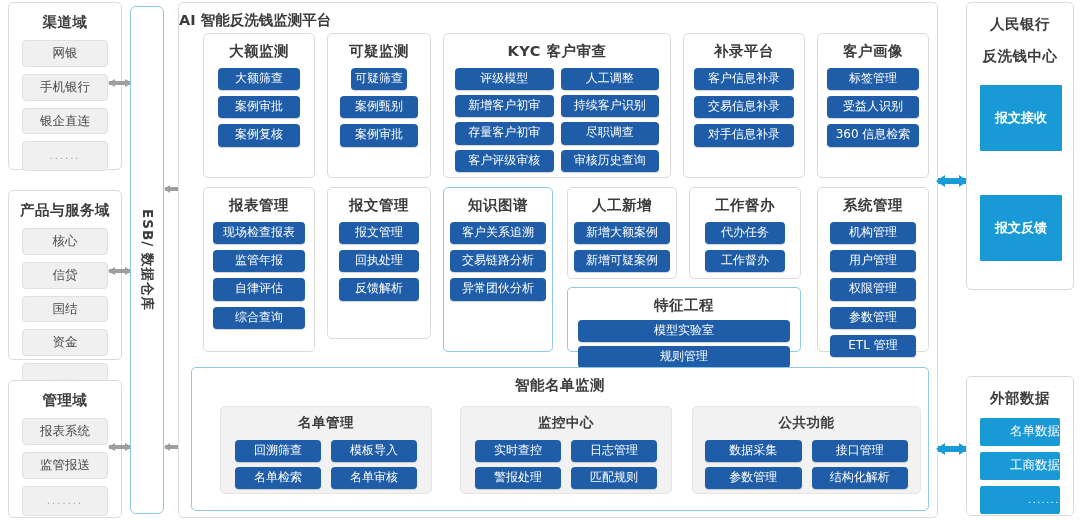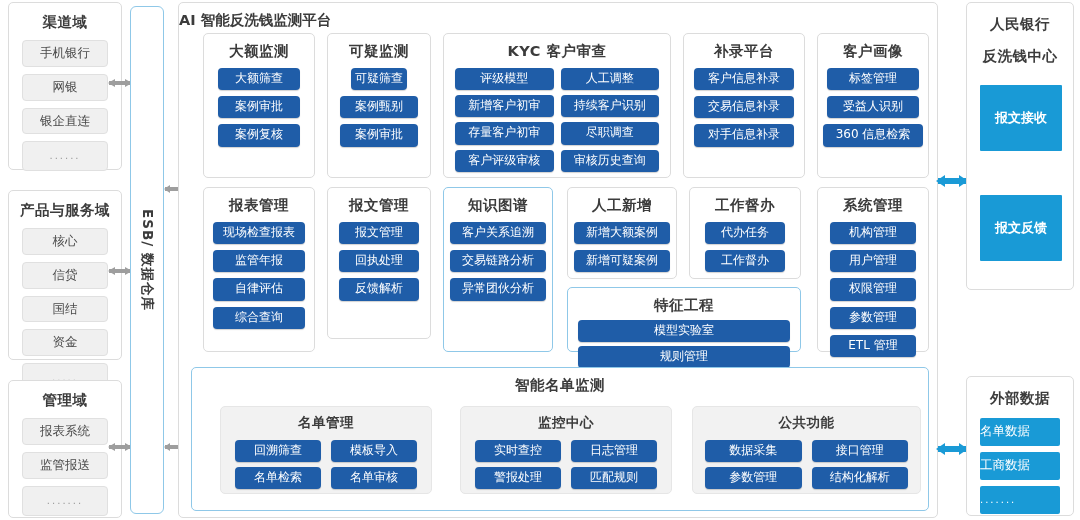--- a/index.html
+++ b/index.html
@@ -117,8 +117,8 @@
 
   <div class="panel domain-box" style="top:0px;height:168px">
     <div class="ttl">渠道域</div>
+    <div class="chip">网银</div>
     <div class="chip">手机银行</div>
-    <div class="chip">网银</div>
     <div class="chip">银企直连</div>
     <div class="chip dots">......</div>
   </div>

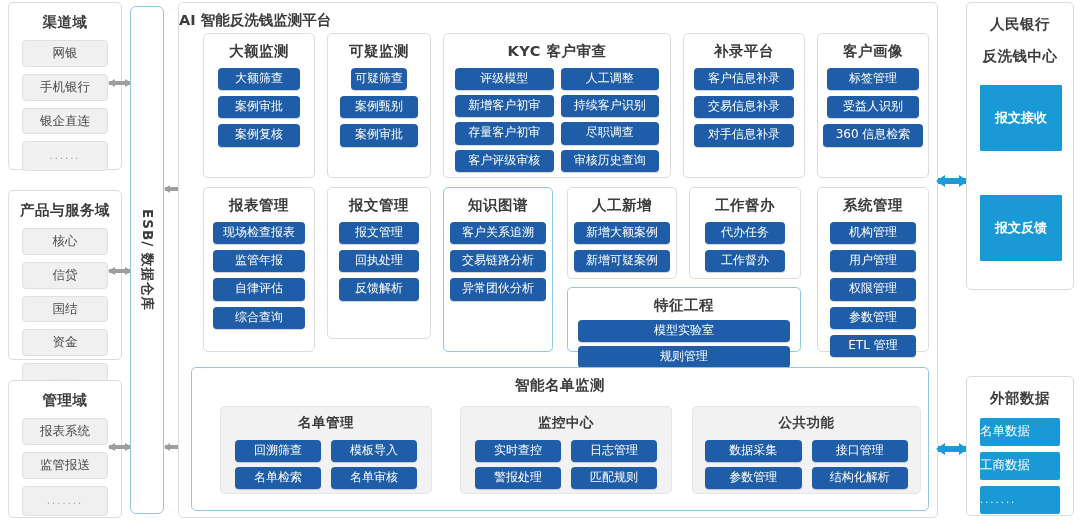--- a/index.html
+++ b/index.html
@@ -51,10 +51,11 @@
   .cyan {
     background: #199ad6;
     color: #fff;
-    text-align: left;
+    text-align: right;
     font-size: 13px;
     font-weight: bold;
     border-radius: 1px;
+    font-family: Liberation Serif, serif;
   }
   .subpanel {
     background: #f2f2f2;

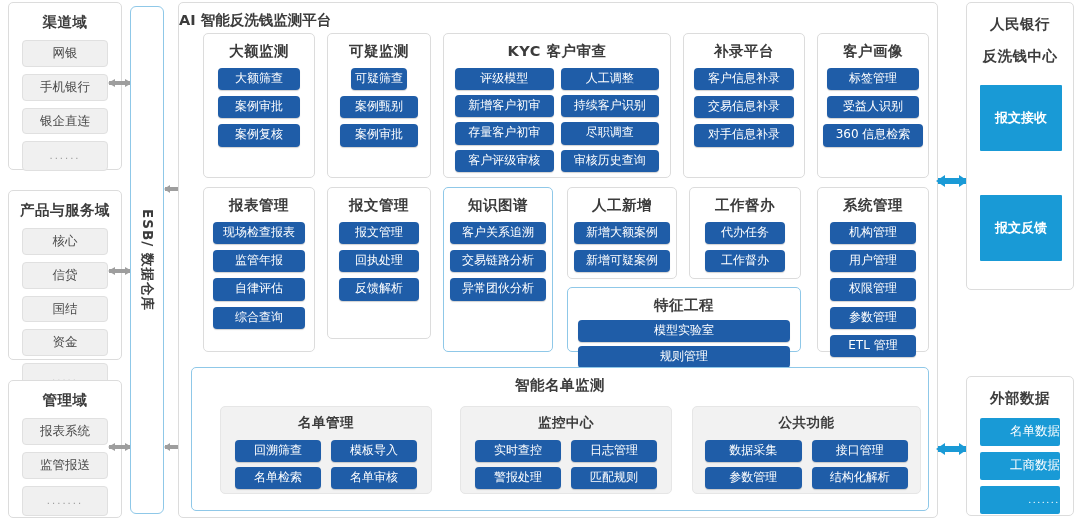--- a/index.html
+++ b/index.html
@@ -224,7 +224,7 @@
     <div class="ttl">客户画像</div>
     <div class="btn" style="width:92px">标签管理</div>
     <div class="btn" style="width:92px">受益人识别</div>
-    <div class="btn" style="width:100px">360 信息检索</div>
+    <div class="btn" style="width:92px">360 信息检索</div>
   </div>
 
   <div class="mod panel" style="left:24px;top:184px;width:112px;height:165px">

